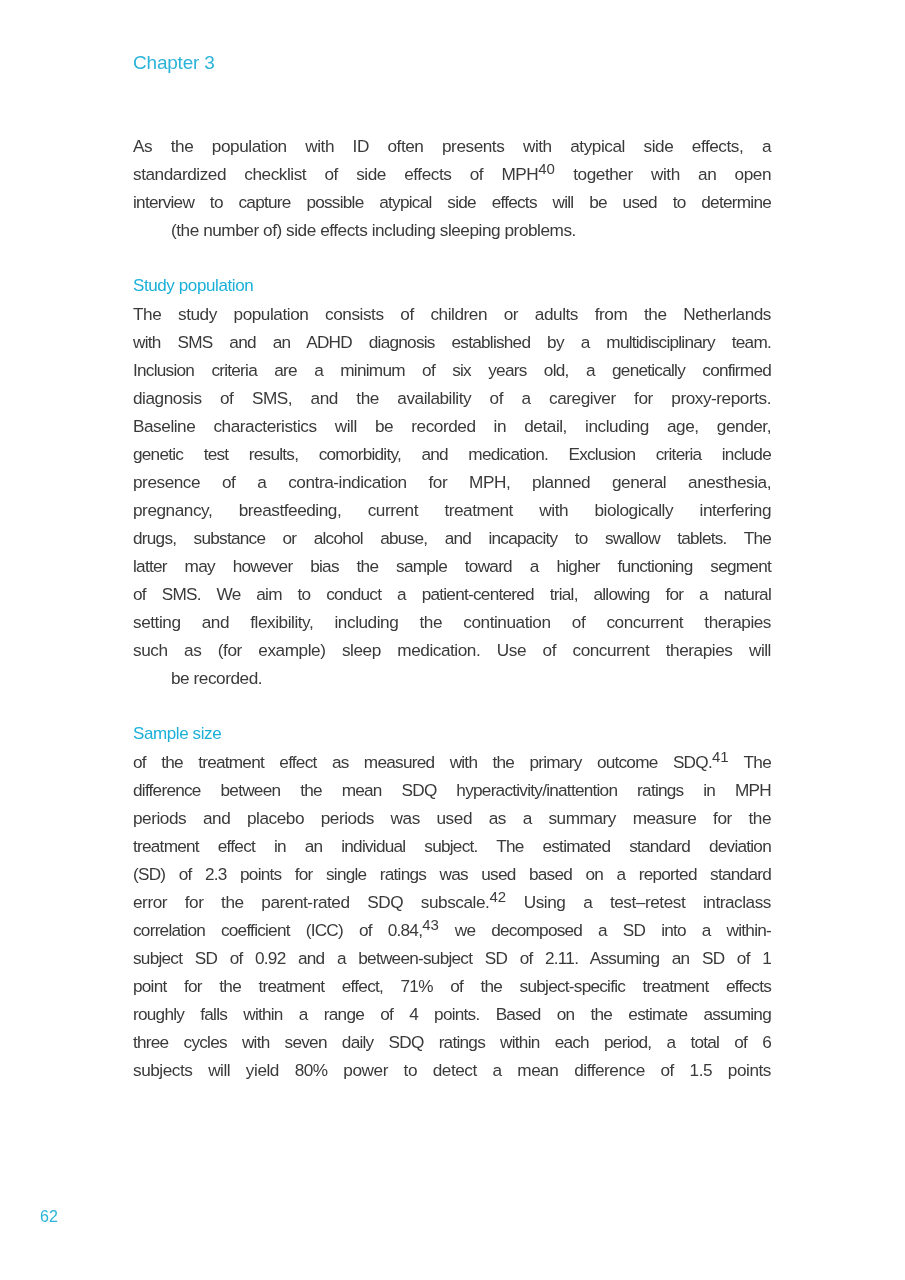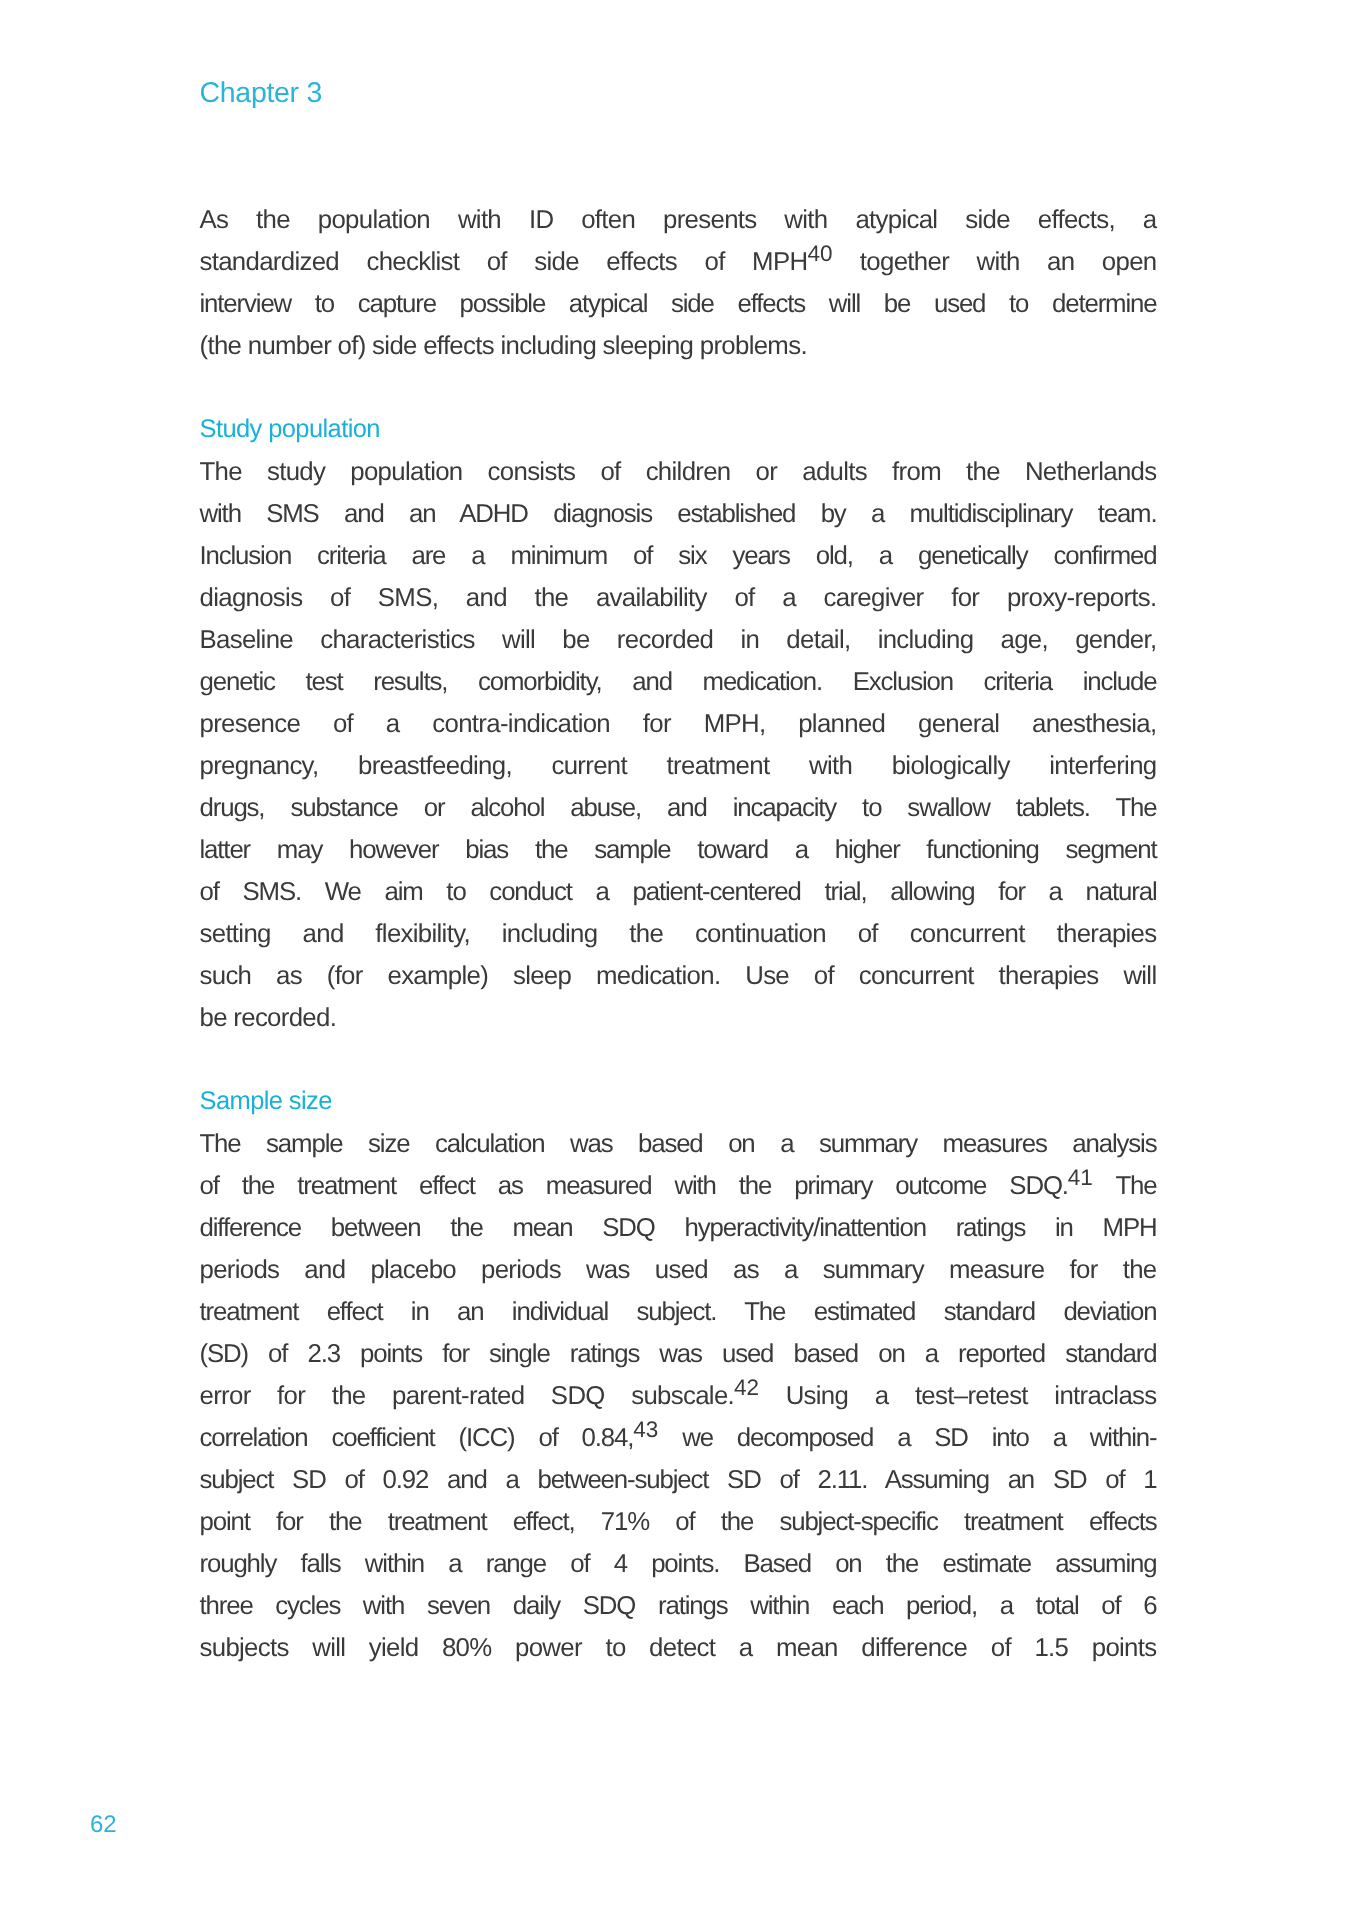--- a/index.html
+++ b/index.html
@@ -18,7 +18,7 @@
     display: block; height: 28px; line-height: 28px;
     text-align: justify; text-align-last: justify; white-space: nowrap;
   }
-  .line.last { text-align-last: left; }
+  .line.last { text-align-last: left; margin-left: 38px; }
   .line.tight { letter-spacing: -0.75px; }
   .heading {
     display: block; height: 28px; line-height: 28px;

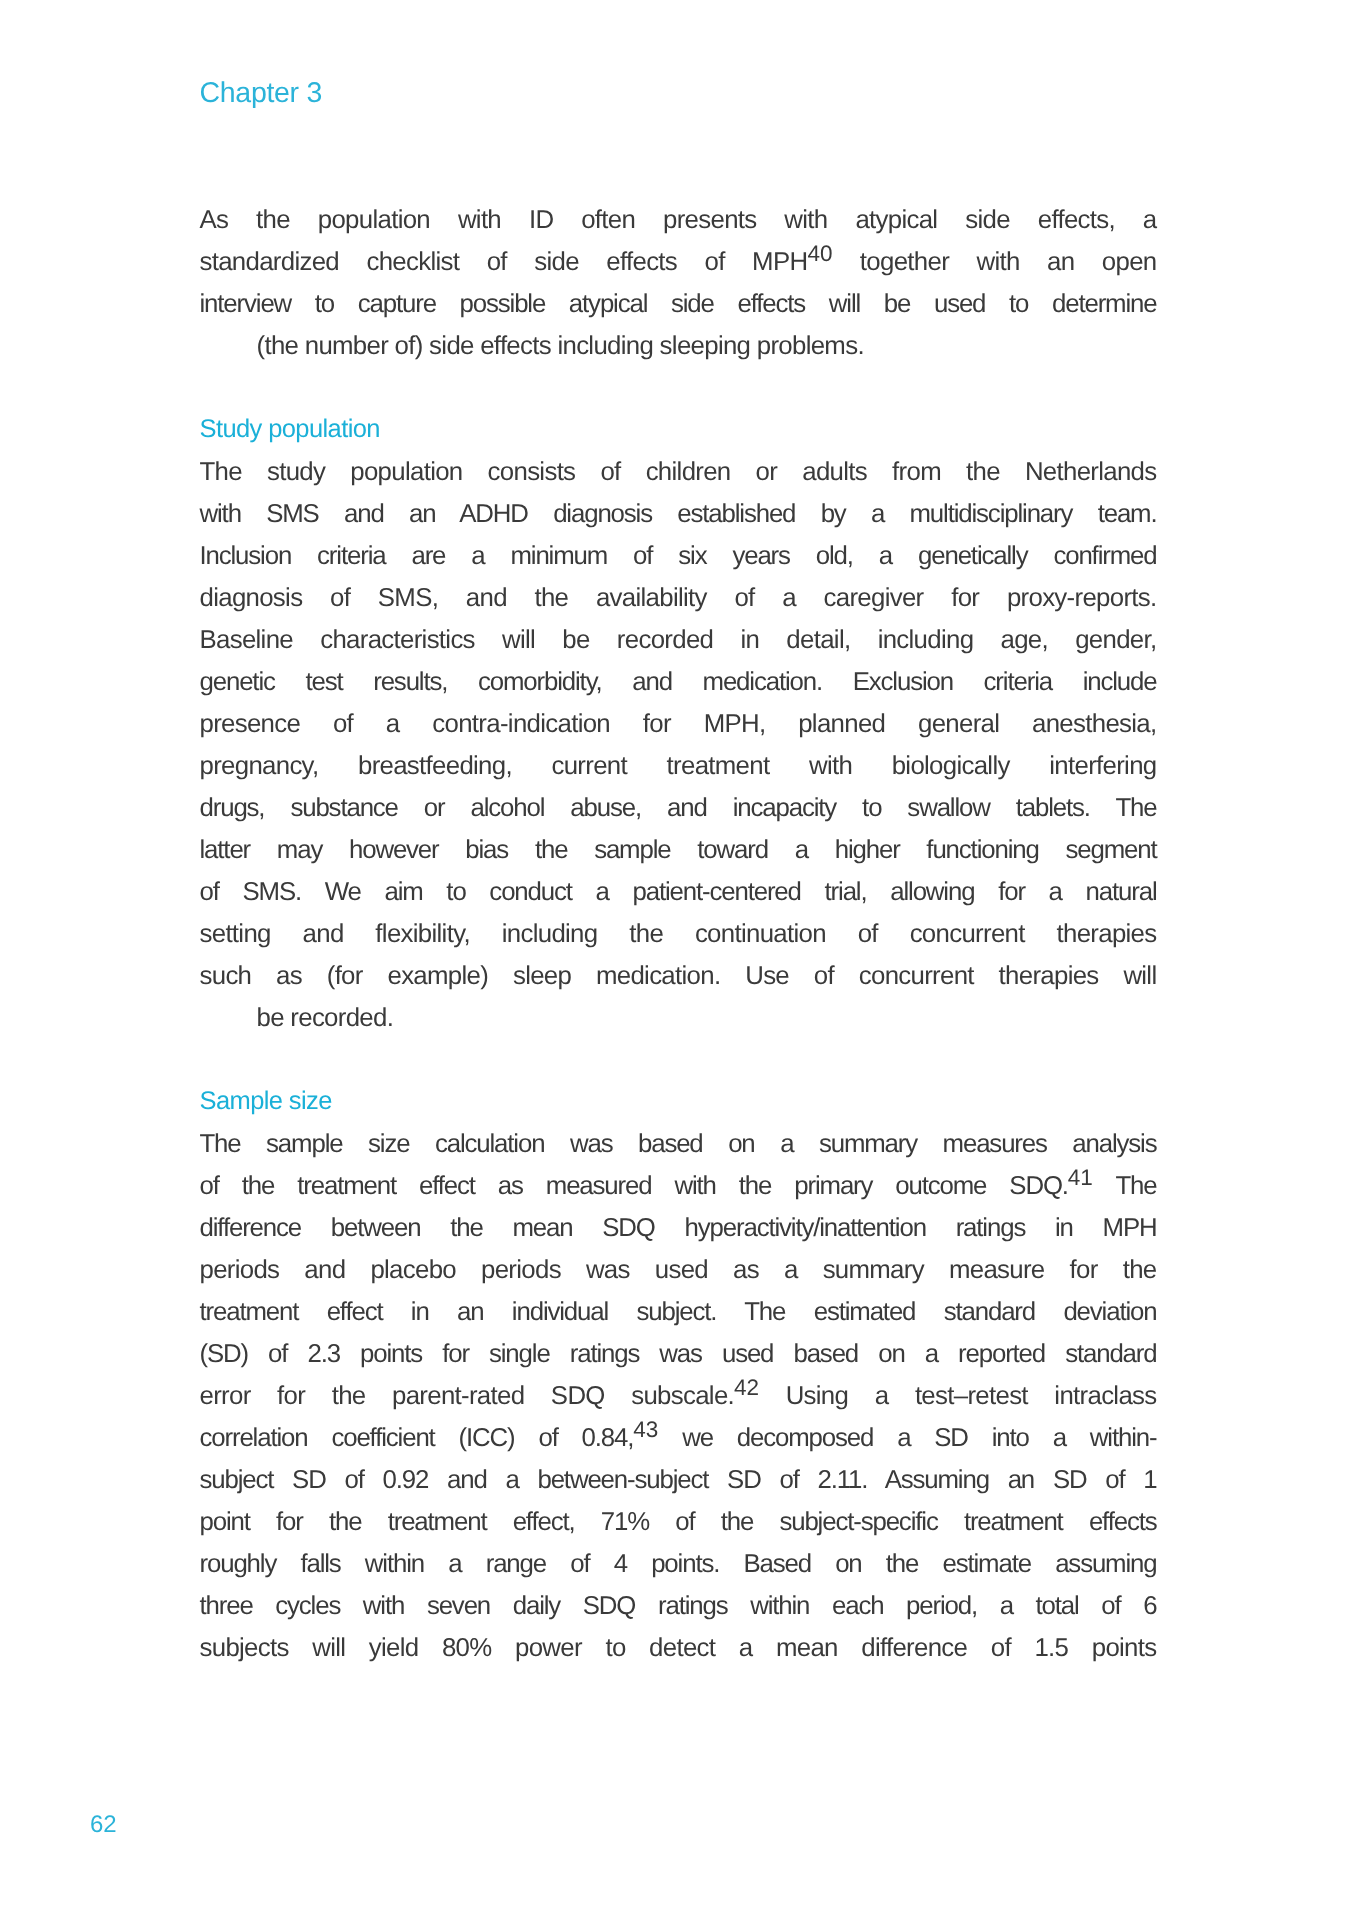--- a/index.html
+++ b/index.html
@@ -69,7 +69,6 @@
 
   <div>
     <span class="heading">Sample size</span>
-    <span class="line tight">The sample size calculation was based on a summary measures analysis</span>
     <span class="line tight"><span>of the treatment effect as measured with the primary outcome SDQ.</span><sup>41</sup><span> The</span></span>
     <span class="line tight">difference between the mean SDQ hyperactivity/inattention ratings in MPH</span>
     <span class="line">periods and placebo periods was used as a summary measure for the</span>

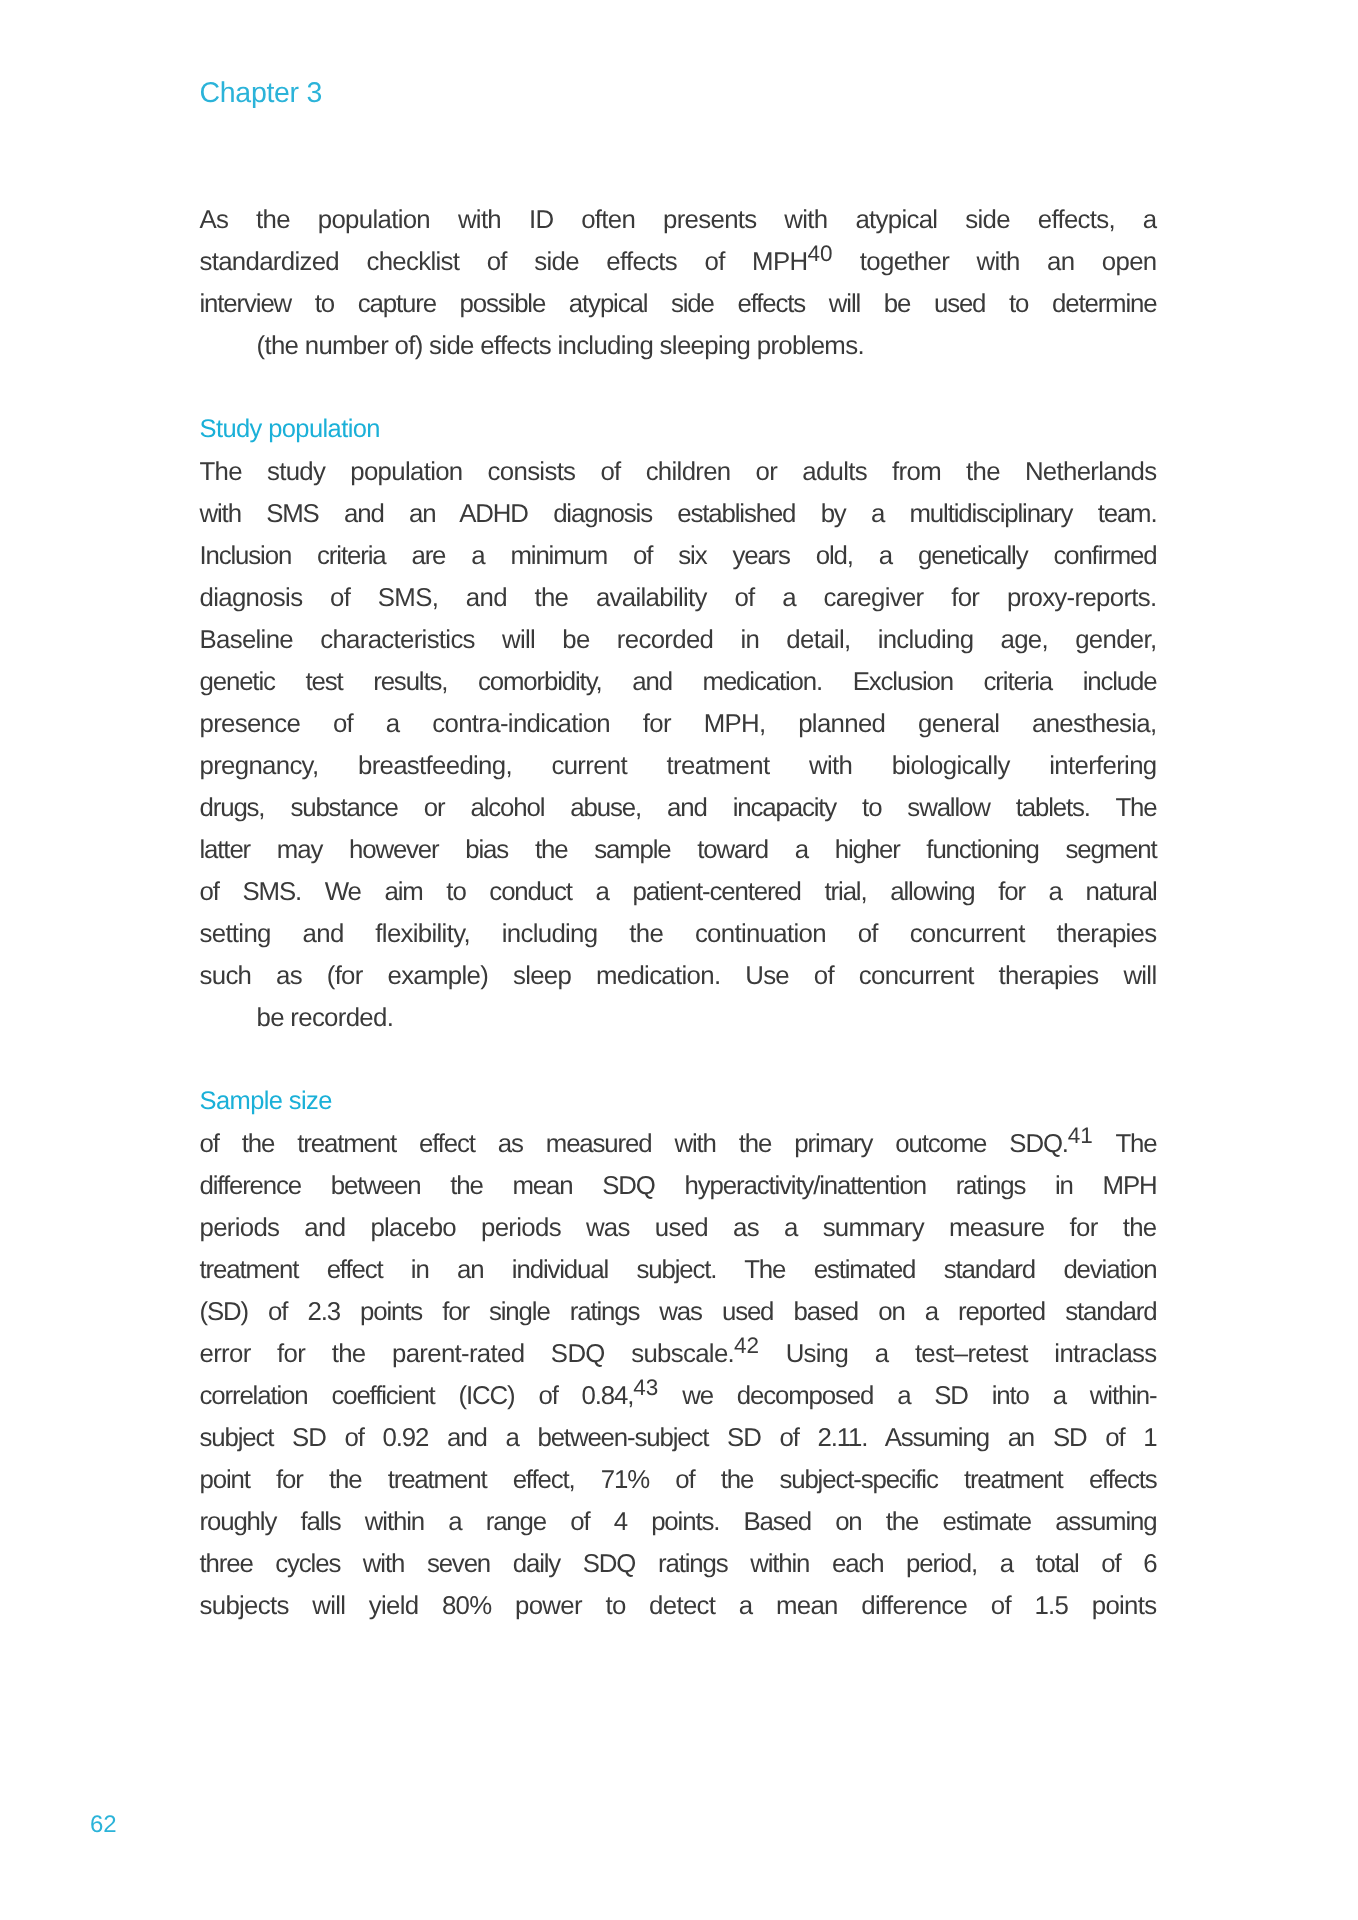--- a/index.html
+++ b/index.html
@@ -27,7 +27,7 @@
   .gap { height: 28px; }
   sup { font-size: 15px; line-height: 0; vertical-align: 6px; letter-spacing: 0; }
   .page-number {
-    position: absolute; left: 60px; top: 1208px;
+    position: absolute; left: 40px; top: 1208px;
     font-family: "Liberation Sans", sans-serif; font-size: 16px; color: #2bb3d9;
   }
 </style>

